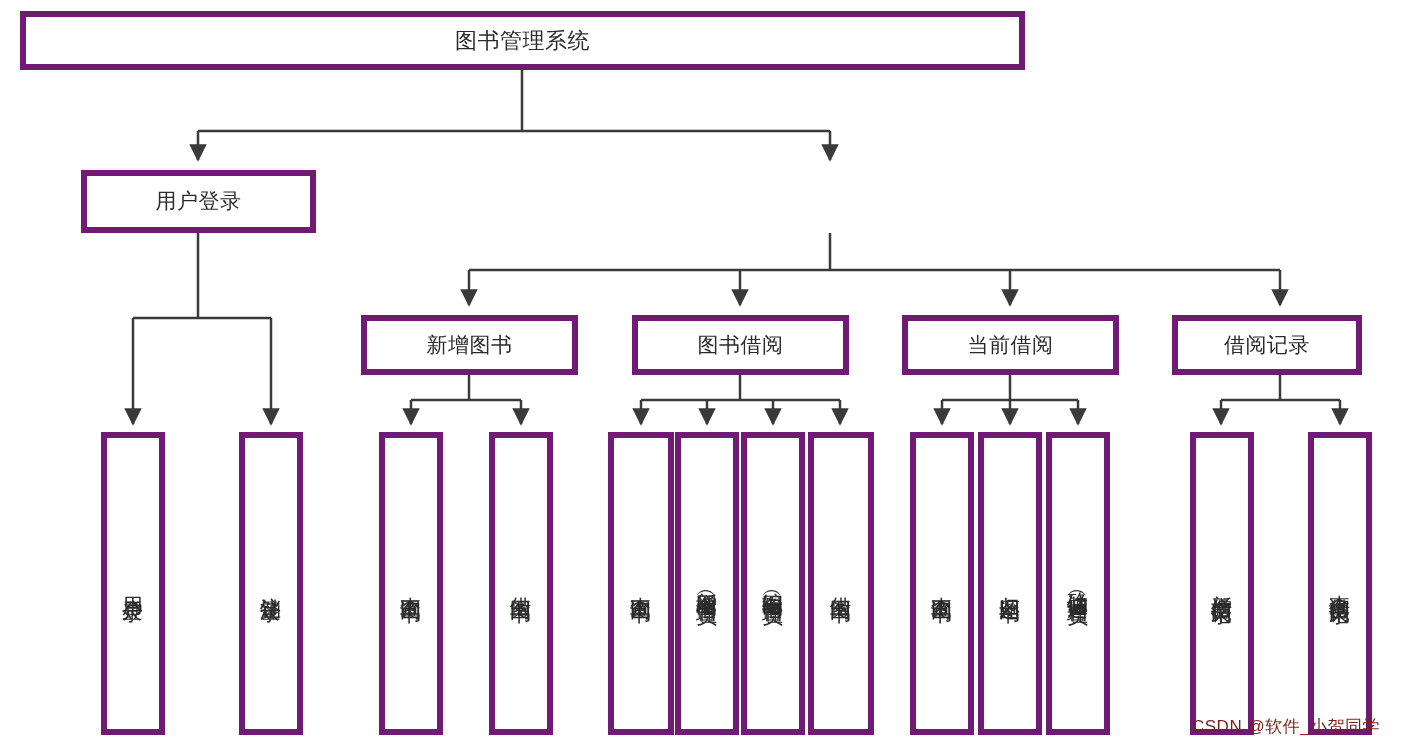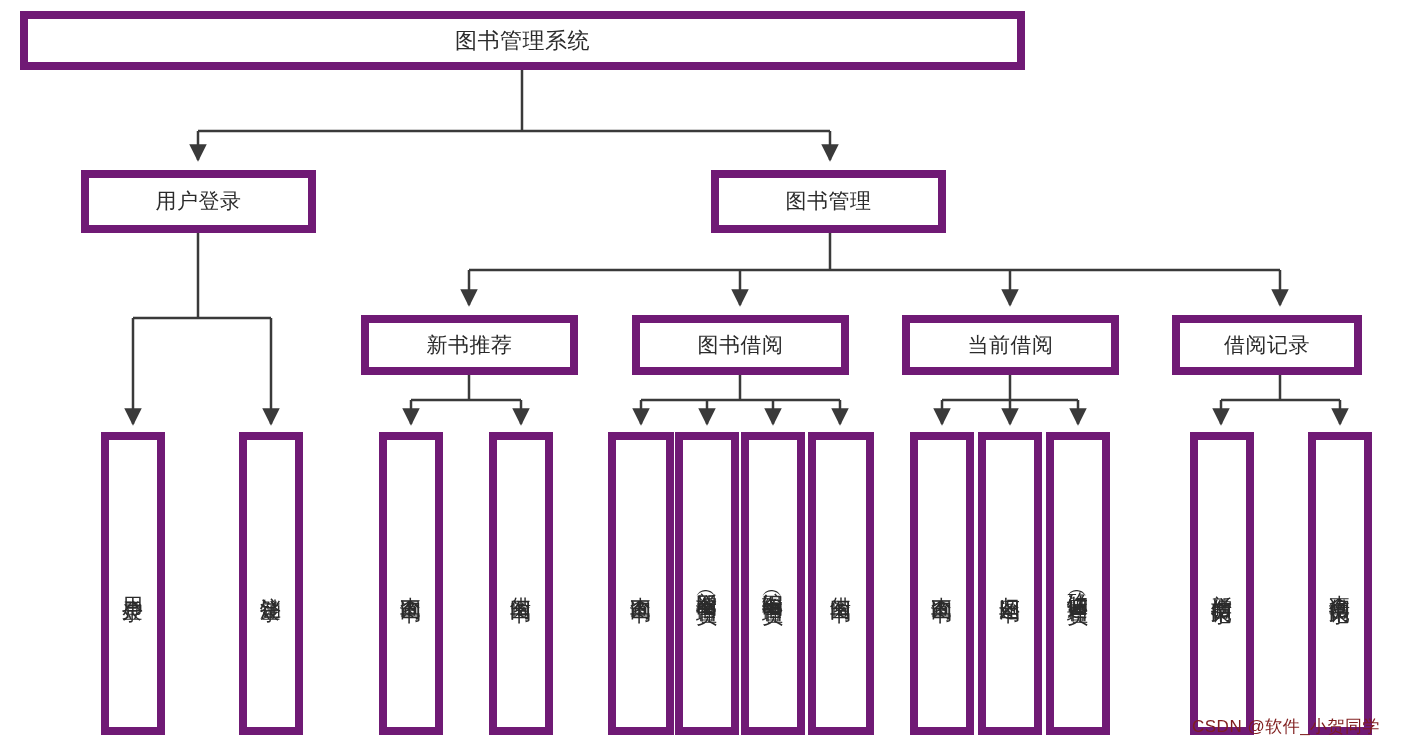--- a/index.html
+++ b/index.html
@@ -30,7 +30,7 @@
     position: absolute;
     box-sizing: border-box;
     background: #ffffff;
-    border: 8px solid #701a75;
+    border: 6px solid #701a75;
     display: flex;
     align-items: center;
     justify-content: center;

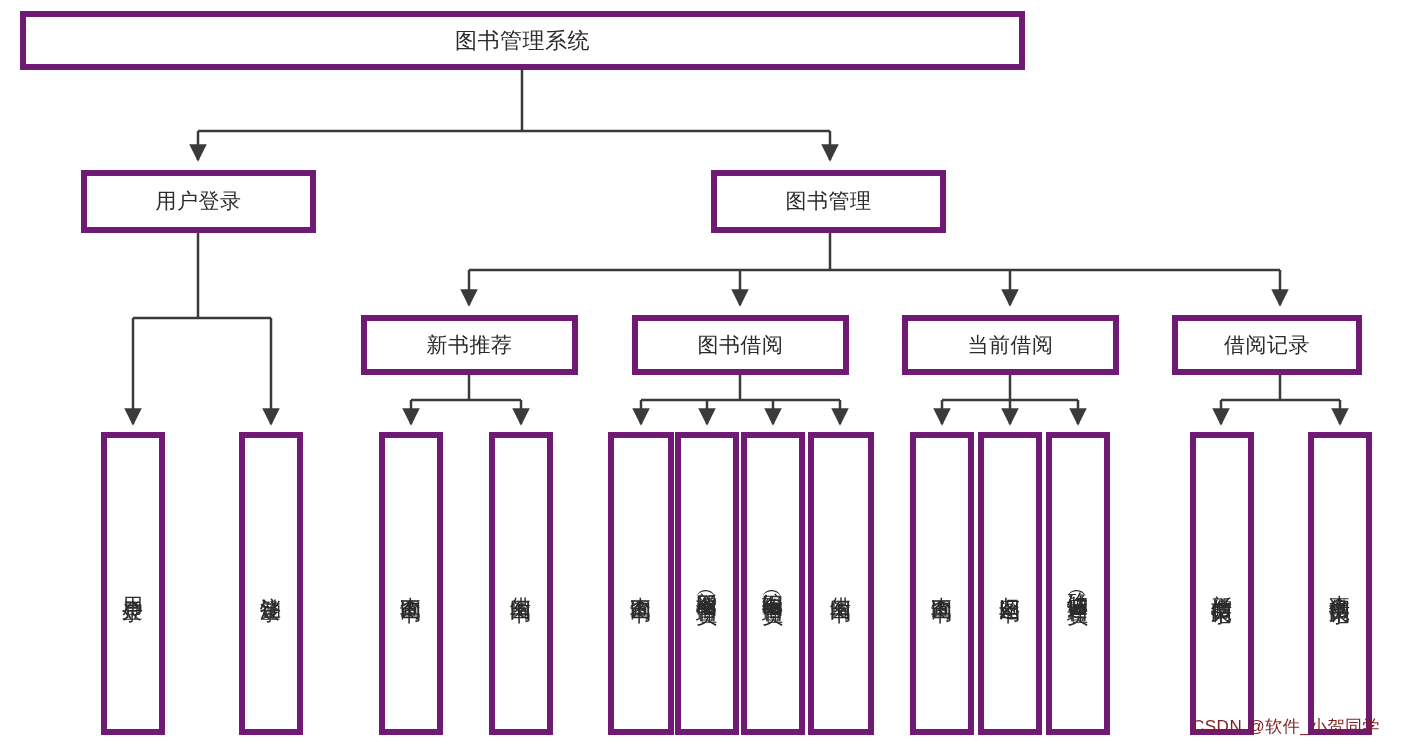--- a/index.html
+++ b/index.html
@@ -131,9 +131,6 @@
     <span class="label">用户登录</span>
   </div>
 
-  <div class="node horizontal" style="left:711px; top:170px; width:235px; height:63px;">
-    <span class="label">图书管理</span>
-  </div>
 
   <div class="node horizontal" style="left:361px; top:315px; width:217px; height:60px;">
     <span class="label">新书推荐</span>

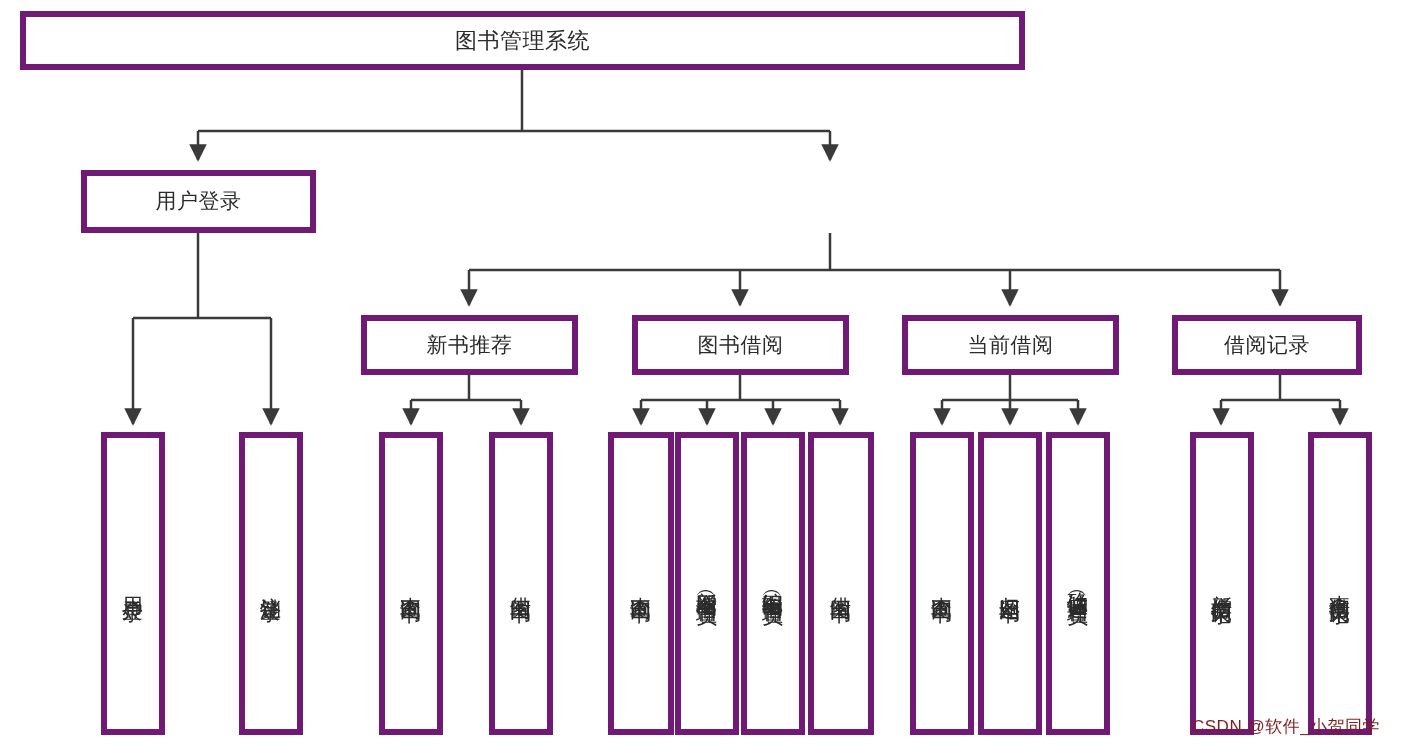--- a/index.html
+++ b/index.html
@@ -133,7 +133,7 @@
 
 
   <div class="node horizontal" style="left:361px; top:315px; width:217px; height:60px;">
-    <span class="label">新书推荐</span>
+    <span class="label">新增图书</span>
   </div>
 
   <div class="node horizontal" style="left:902px; top:315px; width:217px; height:60px;">

